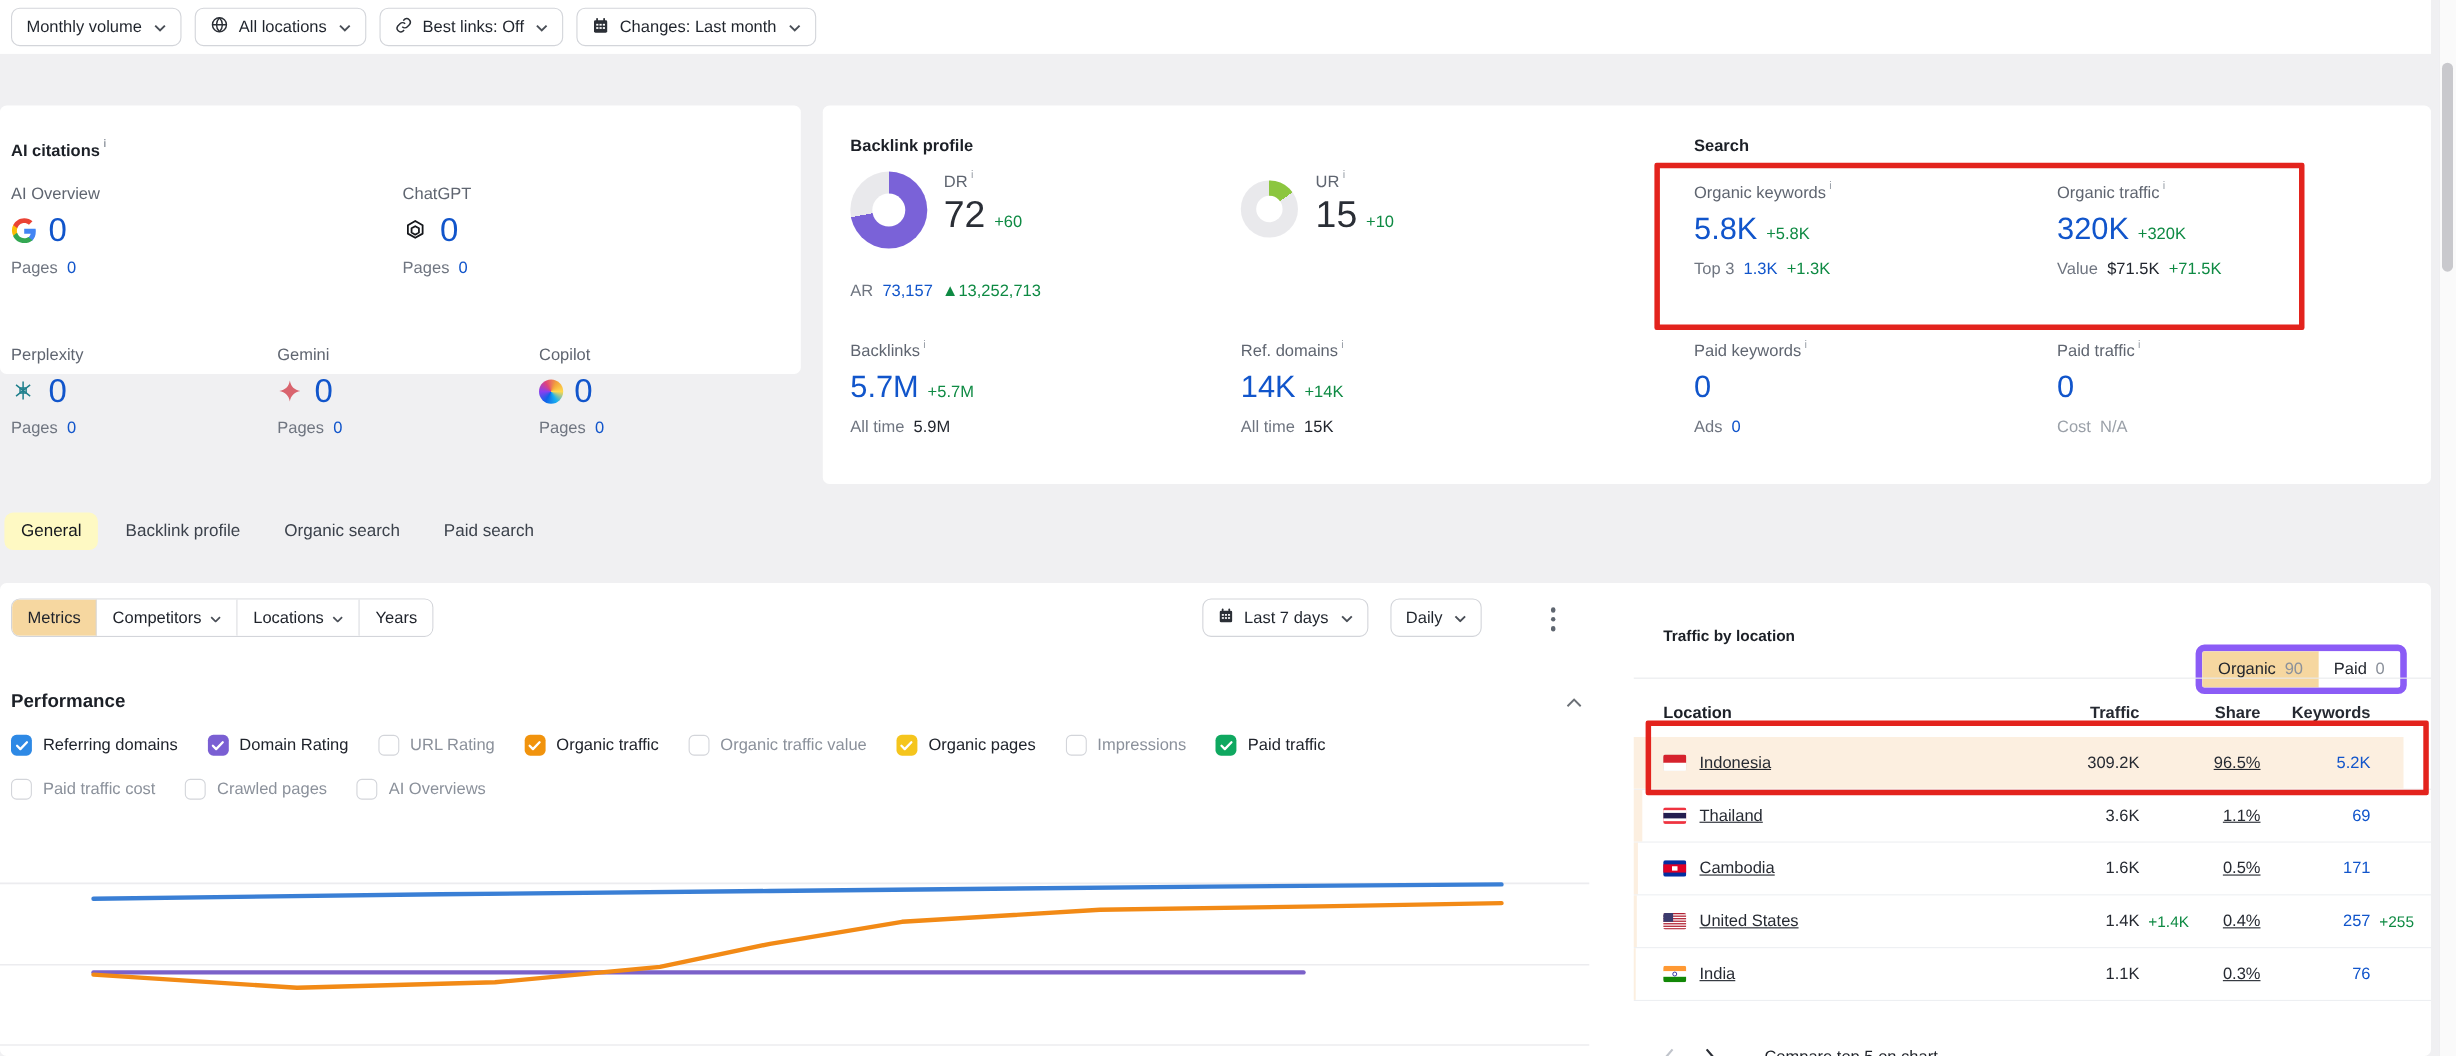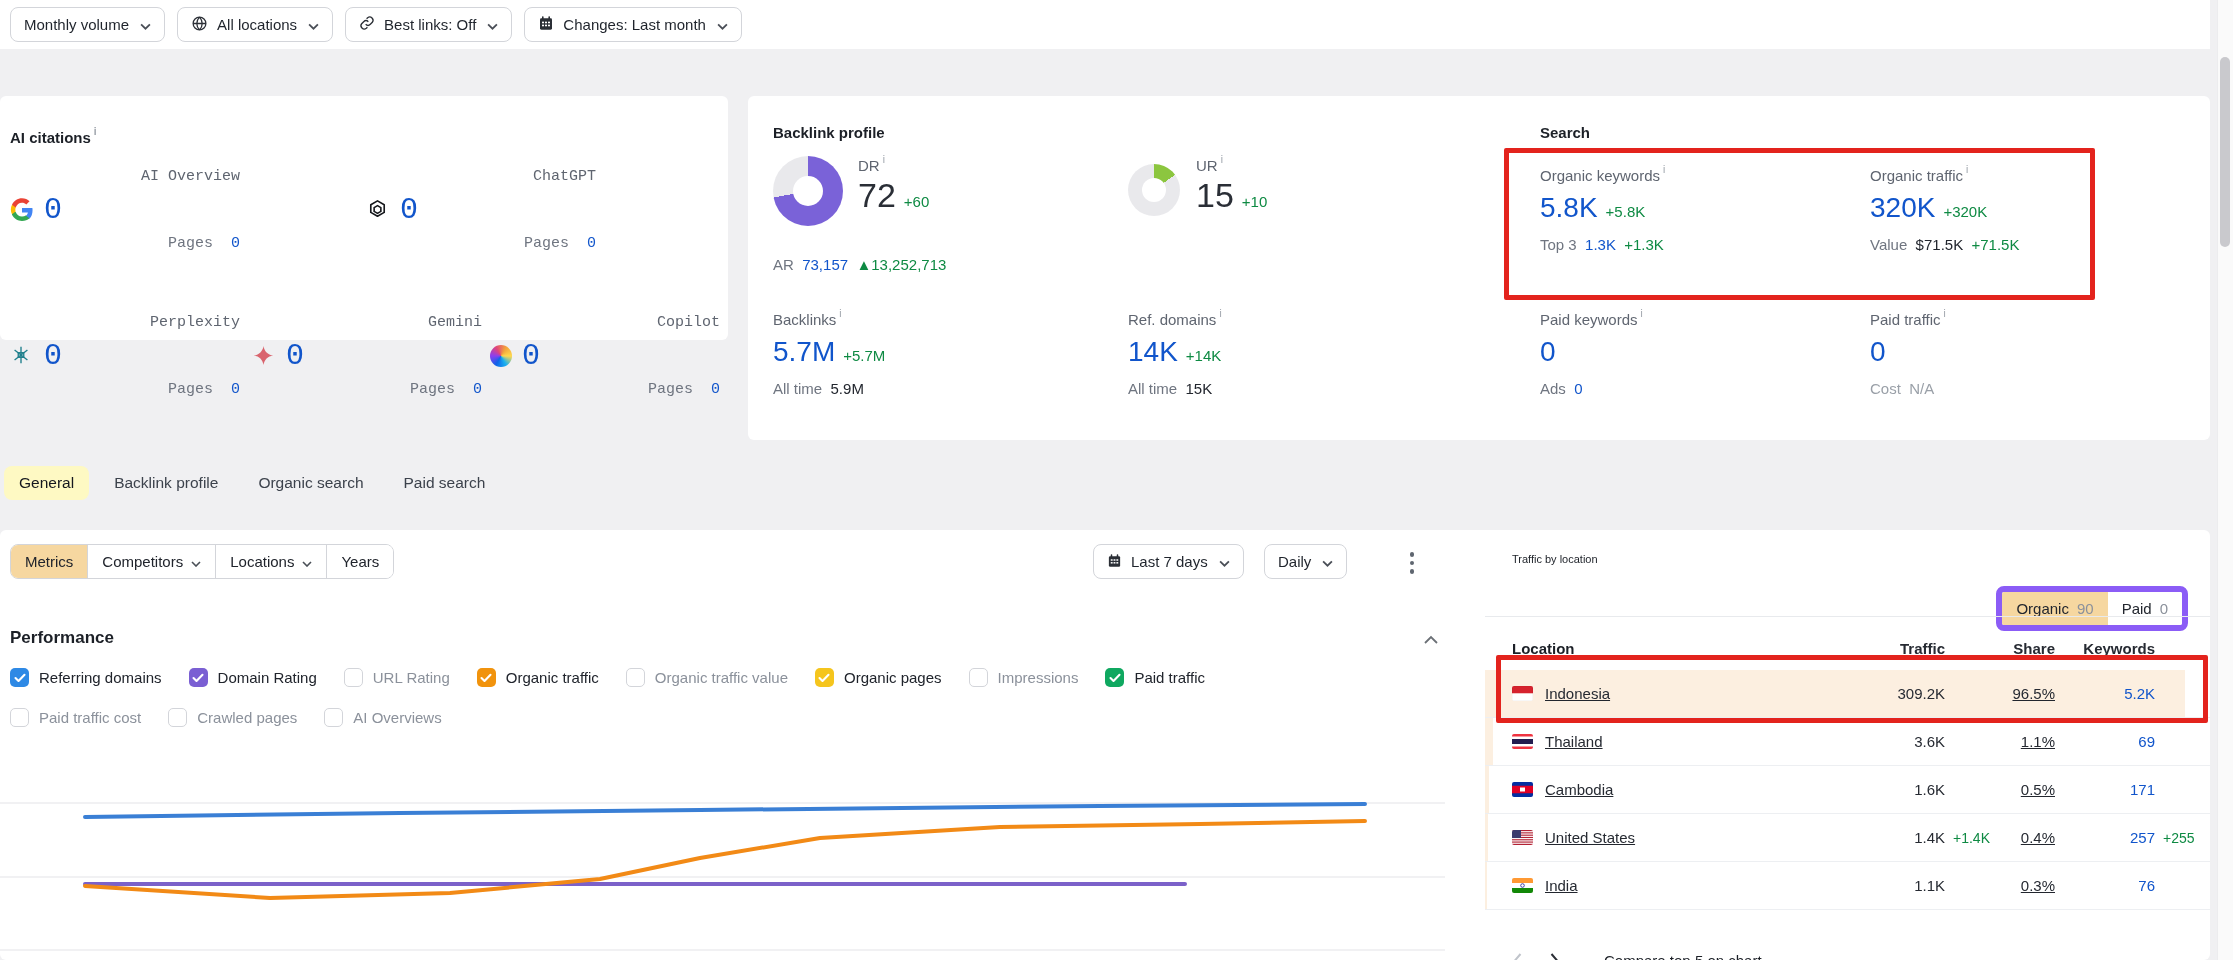--- a/index.html
+++ b/index.html
@@ -22,7 +22,7 @@
   .chev { display:inline-block; margin-left:2px; }
 
   
-  #card-ai   { left:0;     top:96px; width:728px;  height:244px;text-align:right; }
+  #card-ai   { left:0;     top:96px; width:728px;  height:244px; }
   #card-main { left:748px; top:96px; width:1462px; height:344px; }
 
   .sec-title { position:absolute; font-size:15px; font-weight:700; color:#1c2027; }

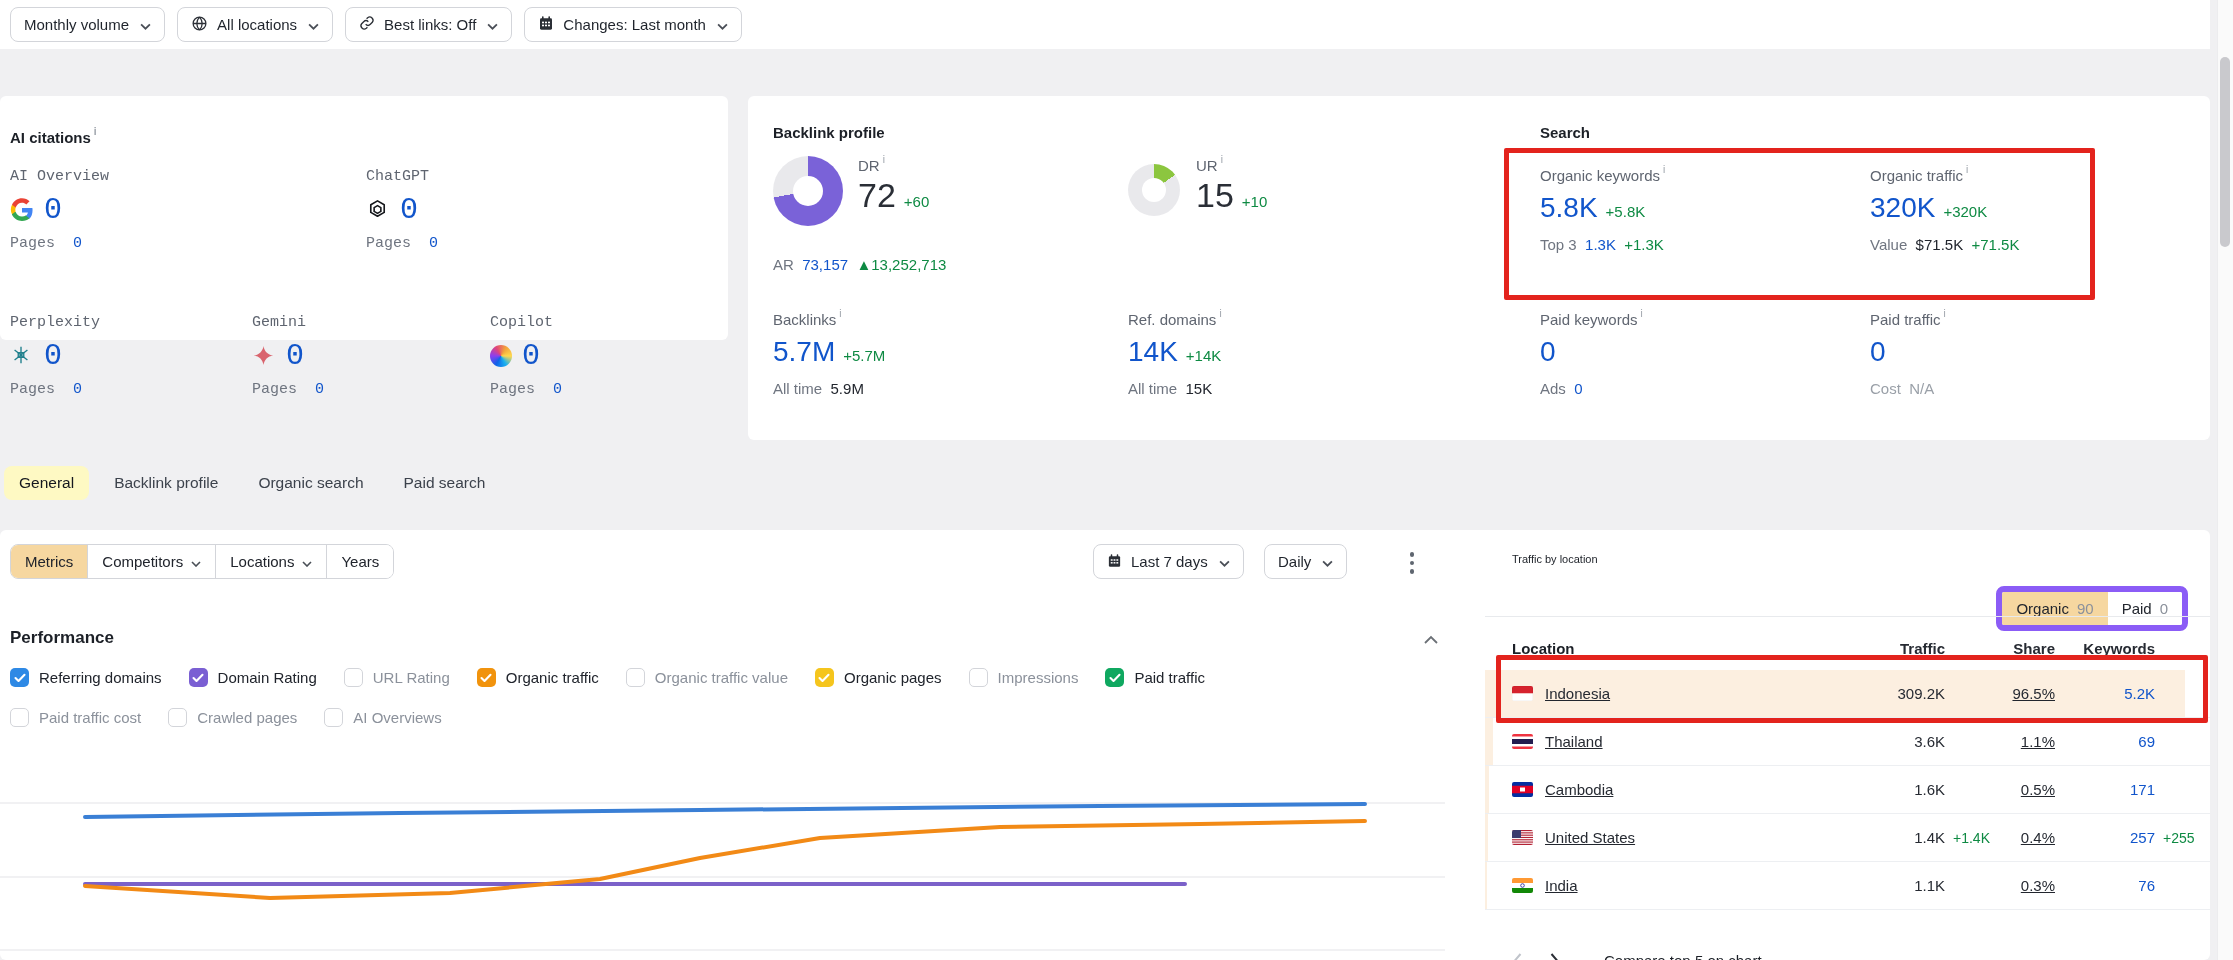--- a/index.html
+++ b/index.html
@@ -32,7 +32,7 @@
   .green { color:#0e8a43; }
   .grayv { color:#9aa0a8; }
 
-  .ai-item { position:absolute; width:230px;font-family:Liberation Mono, monospace; }
+  .ai-item { position:absolute; width:230px; }
   .ai-label { color:#5f6570; font-size:15px; }
   .ai-valrow { display:flex; align-items:center; gap:10px; margin-top:9px; height:32px; }
   .ai-value { font-size:30px; color:#1155cb; }

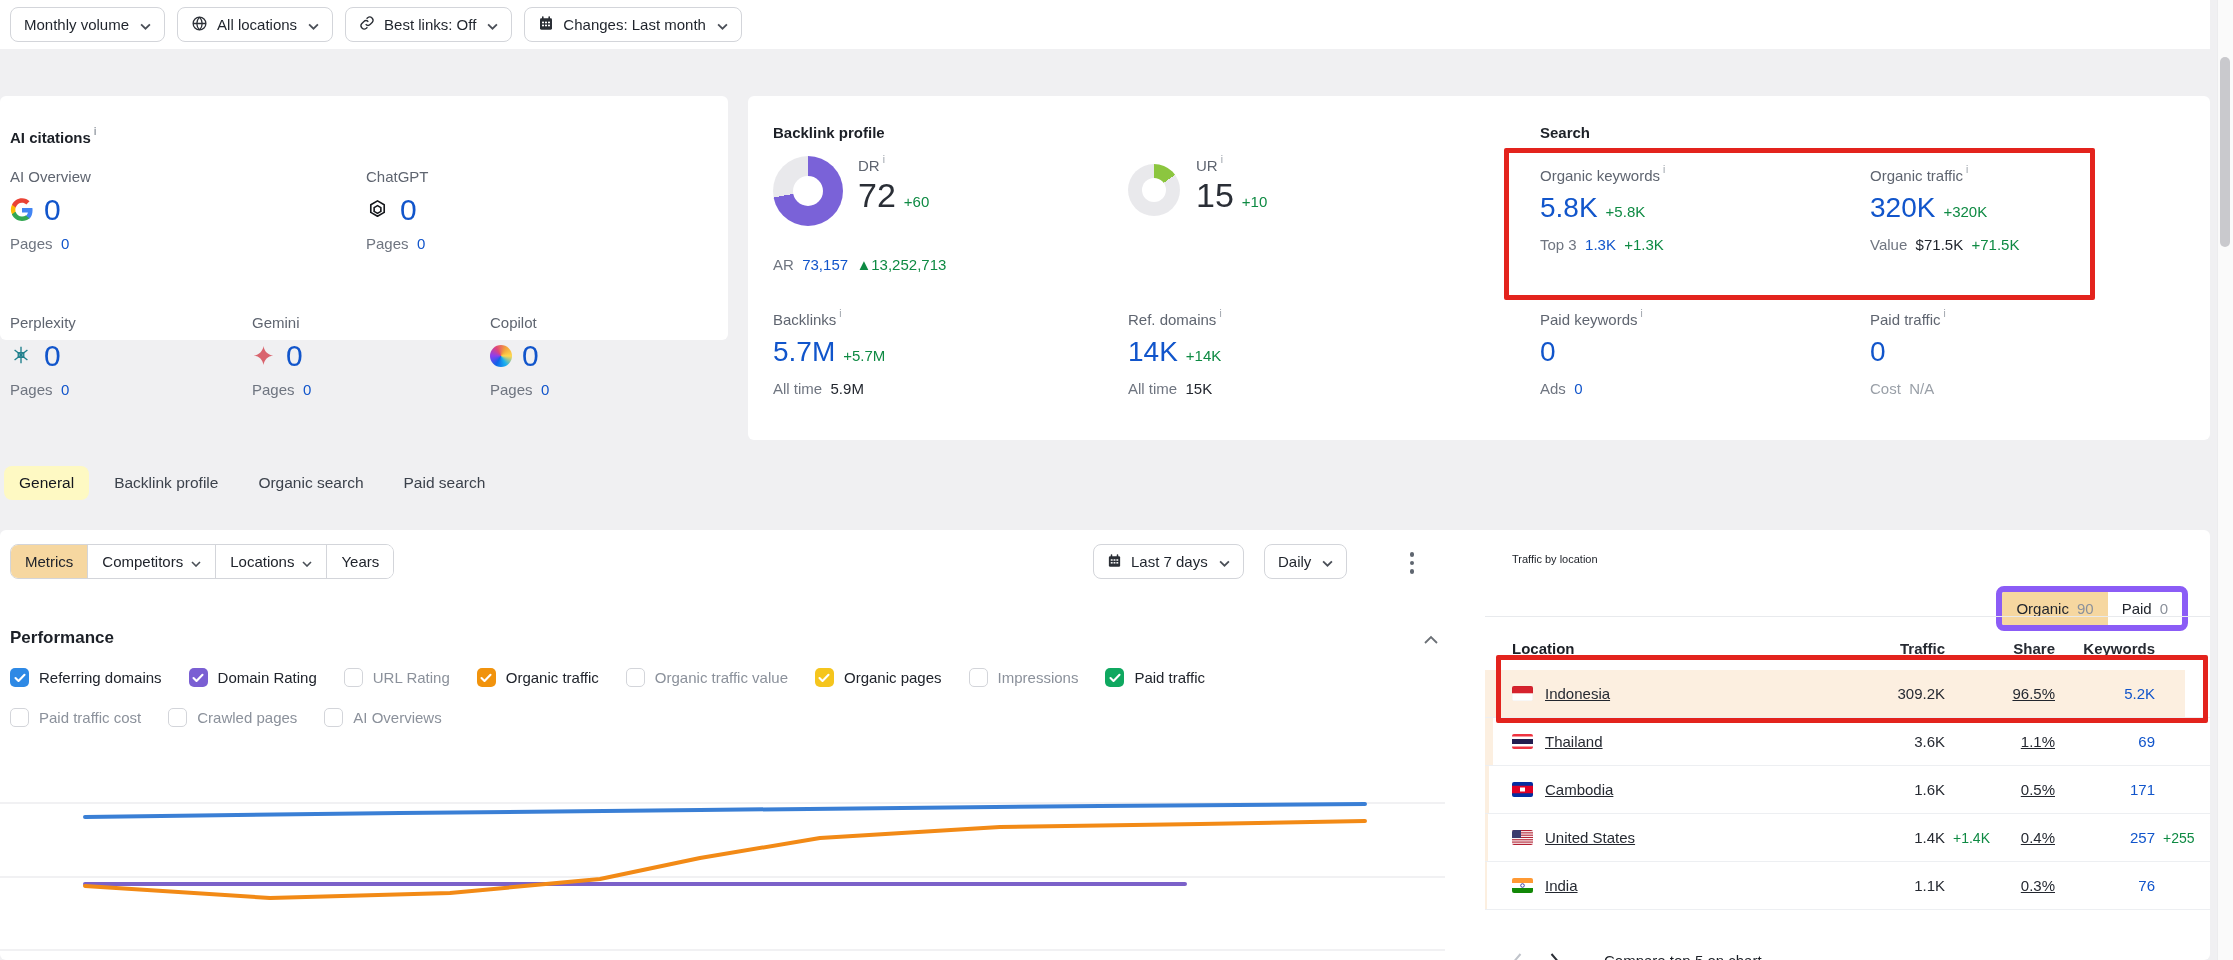--- a/index.html
+++ b/index.html
@@ -74,7 +74,7 @@
 
   
   #card-traffic { left:1485px; top:530px; width:725px; height:430px; overflow:hidden; }
-  #tl-title { position:absolute; left:27px; top:23px; font-size:11px; font-weight:400; color:#1c2027; }
+  #tl-title { position:absolute; left:27px; top:40px; font-size:14px; font-weight:700; color:#1c2027; }
   .toggle { position:absolute; right:22px; top:13px; display:flex; border:6px solid #8b5cf6; border-radius:8px; overflow:hidden;margin-top:43px; }
   .tg { padding:8px 14px; font-size:15px; background:#fff; display:flex; gap:8px; align-items:center; cursor:pointer; }
   .tg.active { background:#f6d7a0; }

